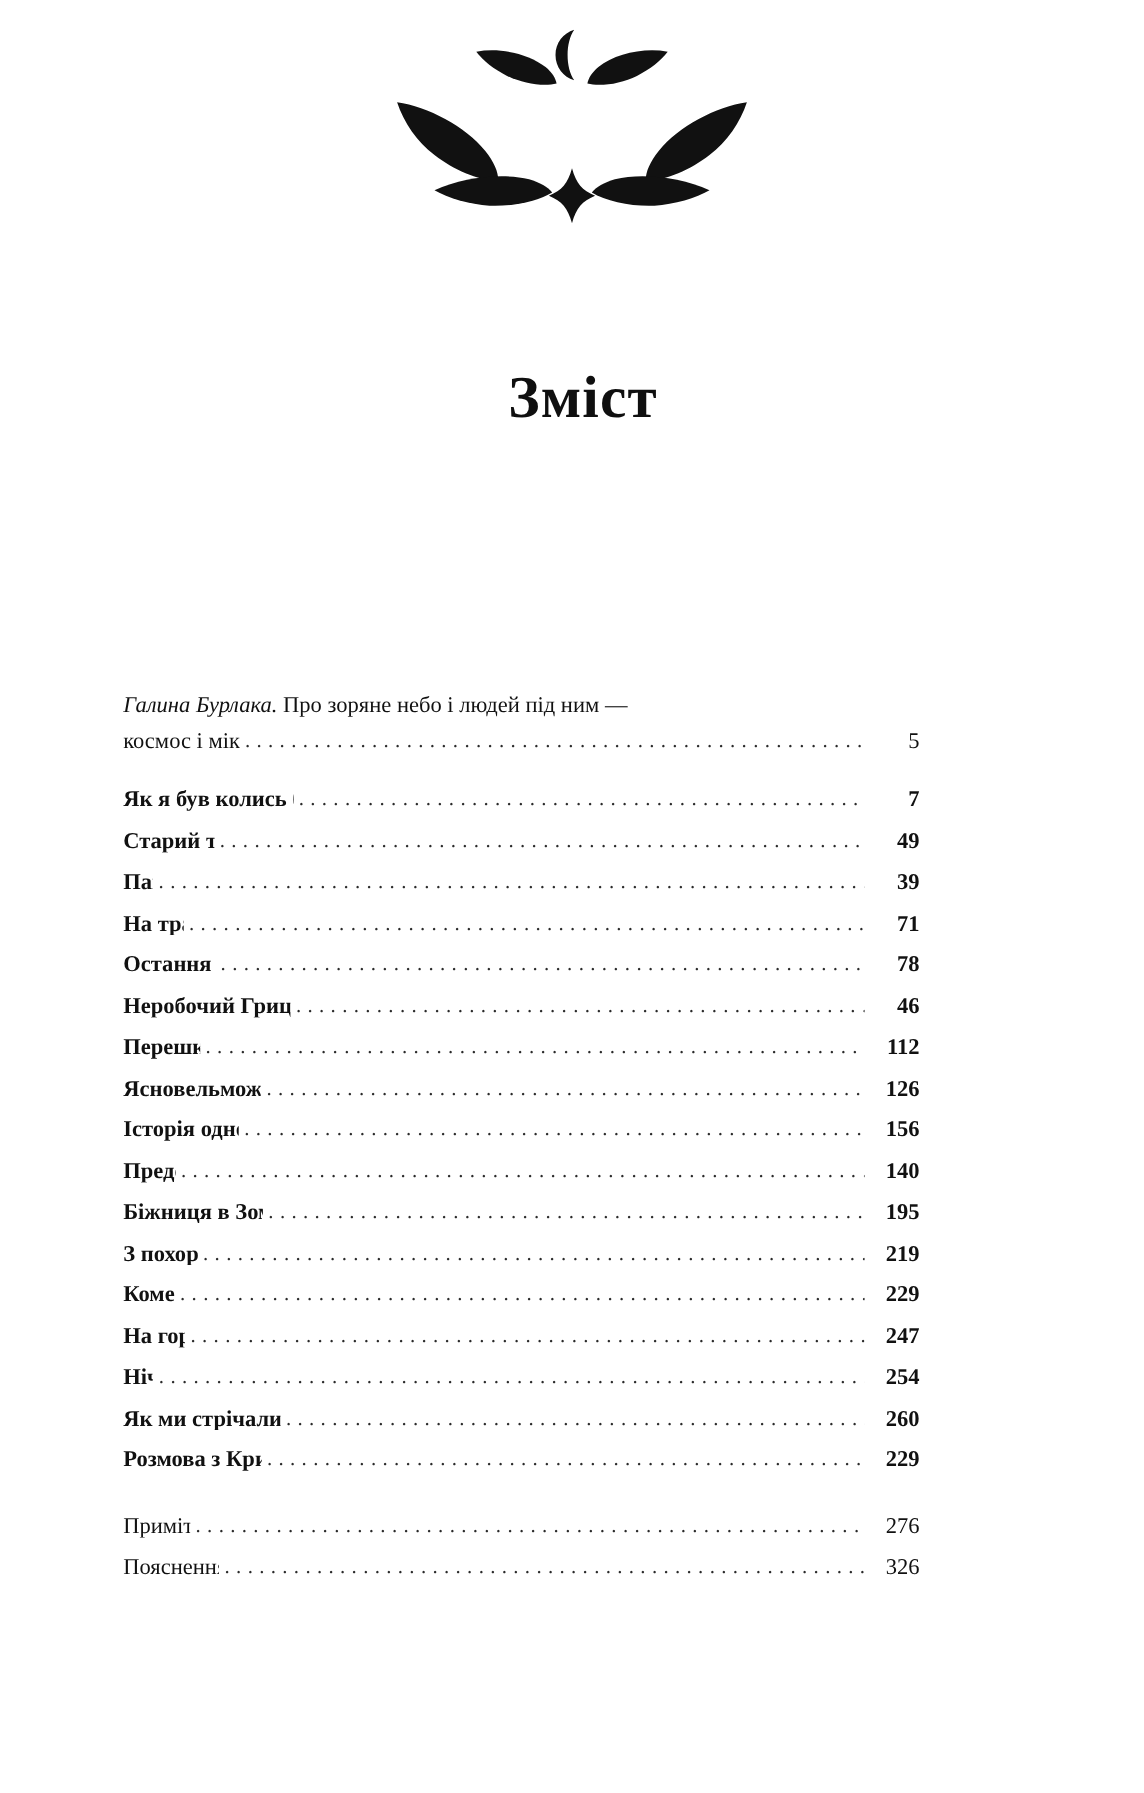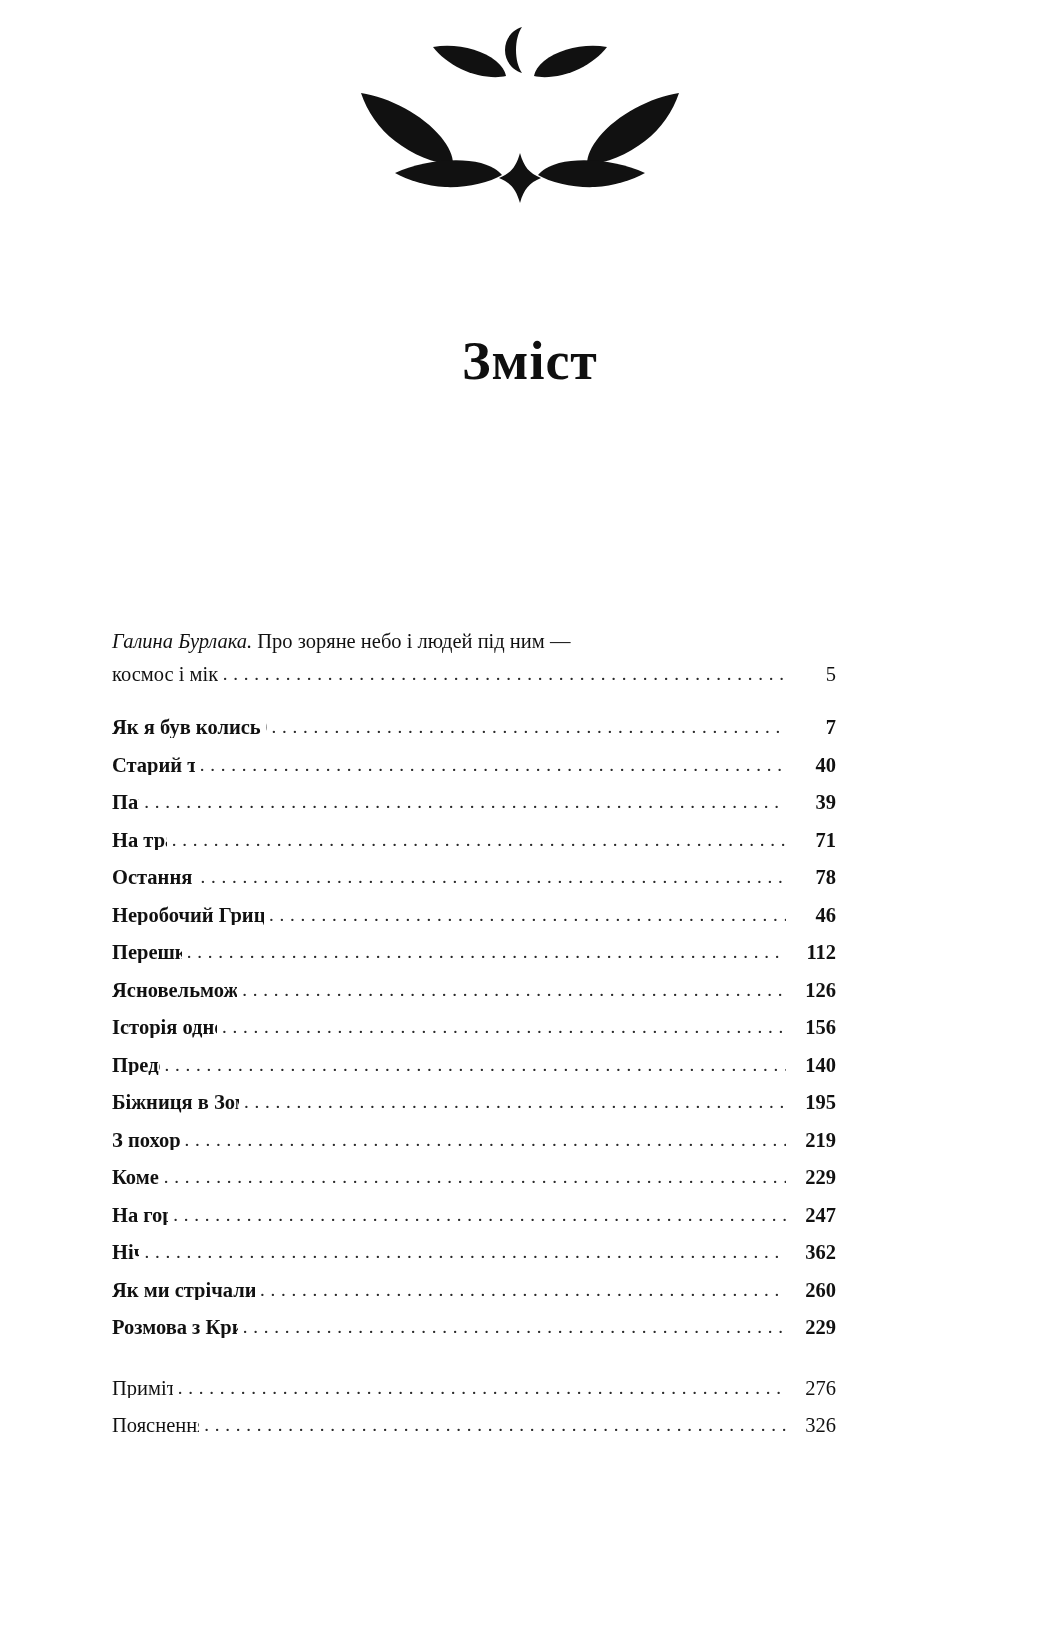--- a/index.html
+++ b/index.html
@@ -168,7 +168,7 @@
       <div class="entry bold">
         <span class="label">Старий терен</span>
         <span class="dots">. . . . . . . . . . . . . . . . . . . . . . . . . . . . . . . . . . . . . . . . . . . . . . . . . . . . . . . . . . . . . . . . . . . . . . . . . . . . . . . . . . . . . .</span>
-        <span class="page-num">40</span>
+        <span class="page-num">49</span>
       </div>
 
       <div class="entry bold">

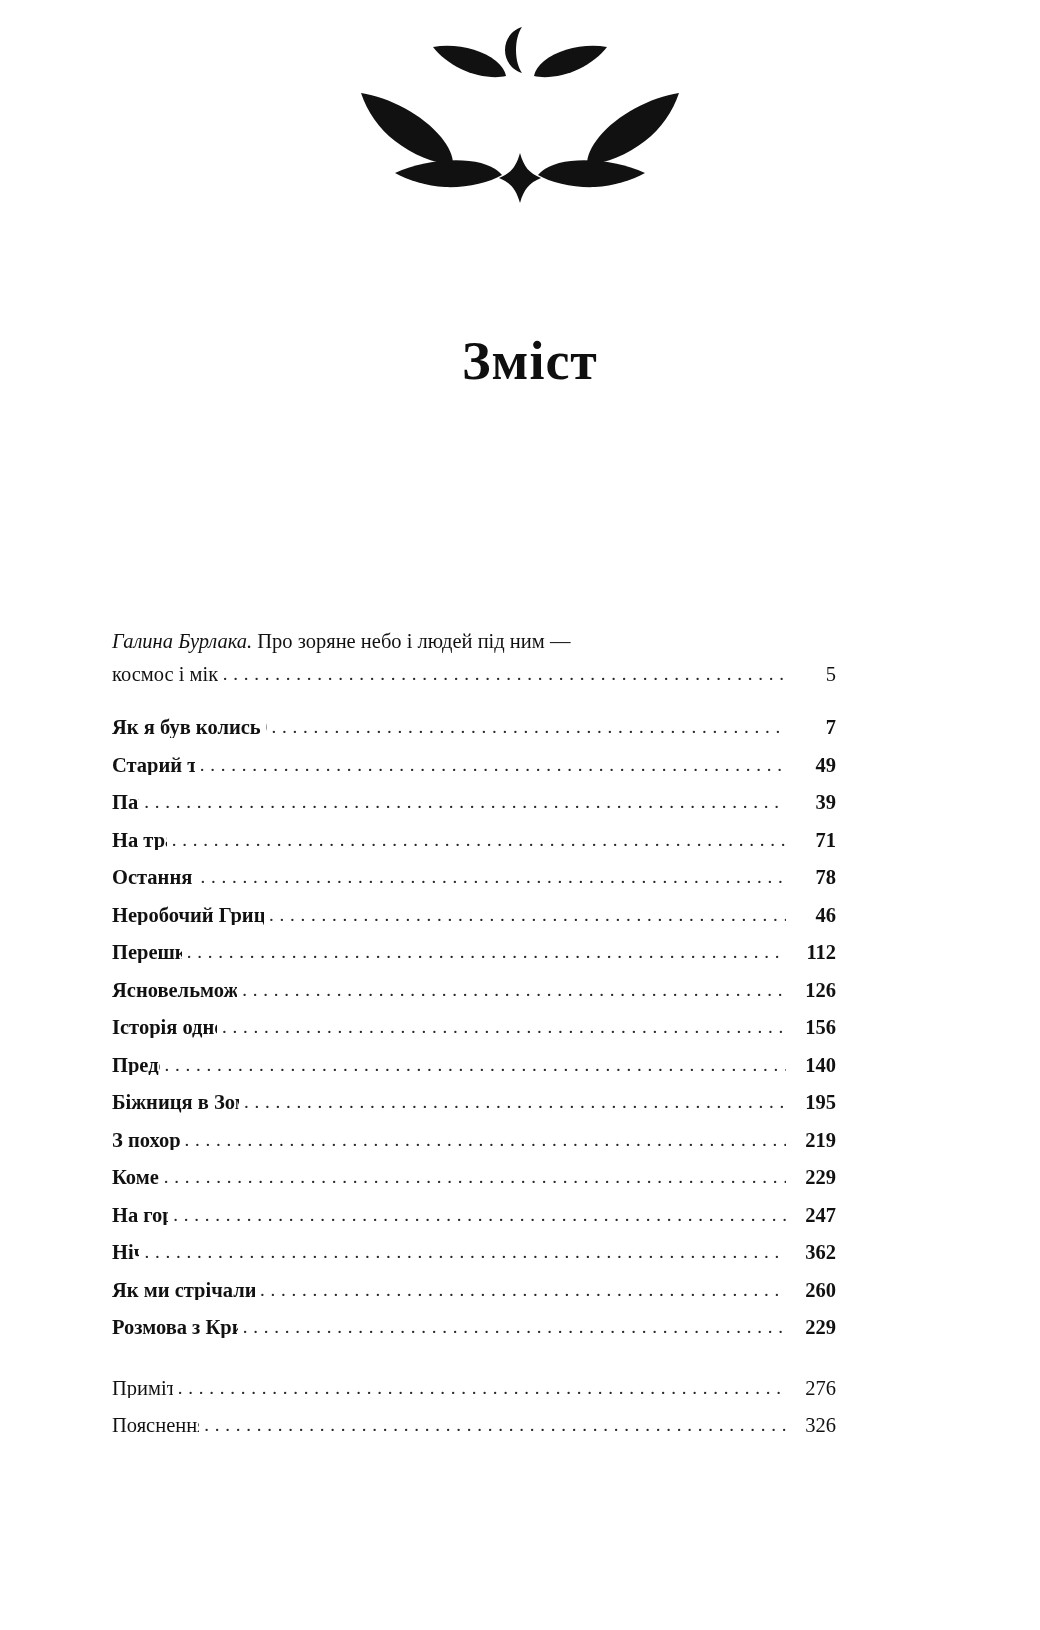--- a/index.html
+++ b/index.html
@@ -246,7 +246,7 @@
       <div class="entry bold">
         <span class="label">Ніч.</span>
         <span class="dots">. . . . . . . . . . . . . . . . . . . . . . . . . . . . . . . . . . . . . . . . . . . . . . . . . . . . . . . . . . . . . . . . . . . . . . . . . . . . . . . . . . . . . .</span>
-        <span class="page-num">362</span>
+        <span class="page-num">254</span>
       </div>
 
       <div class="entry bold">

